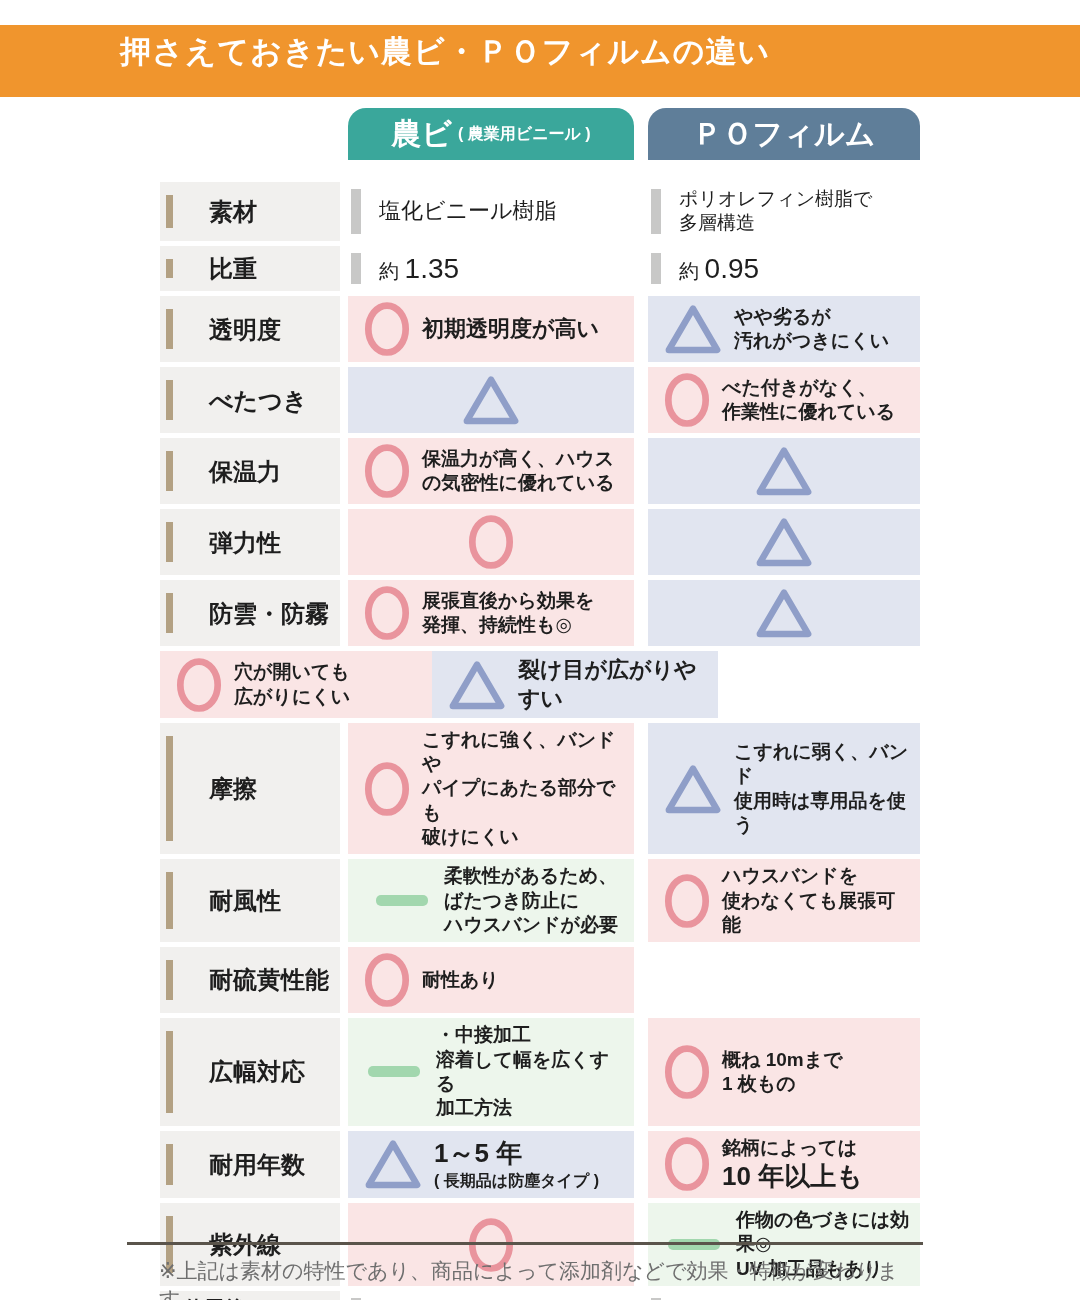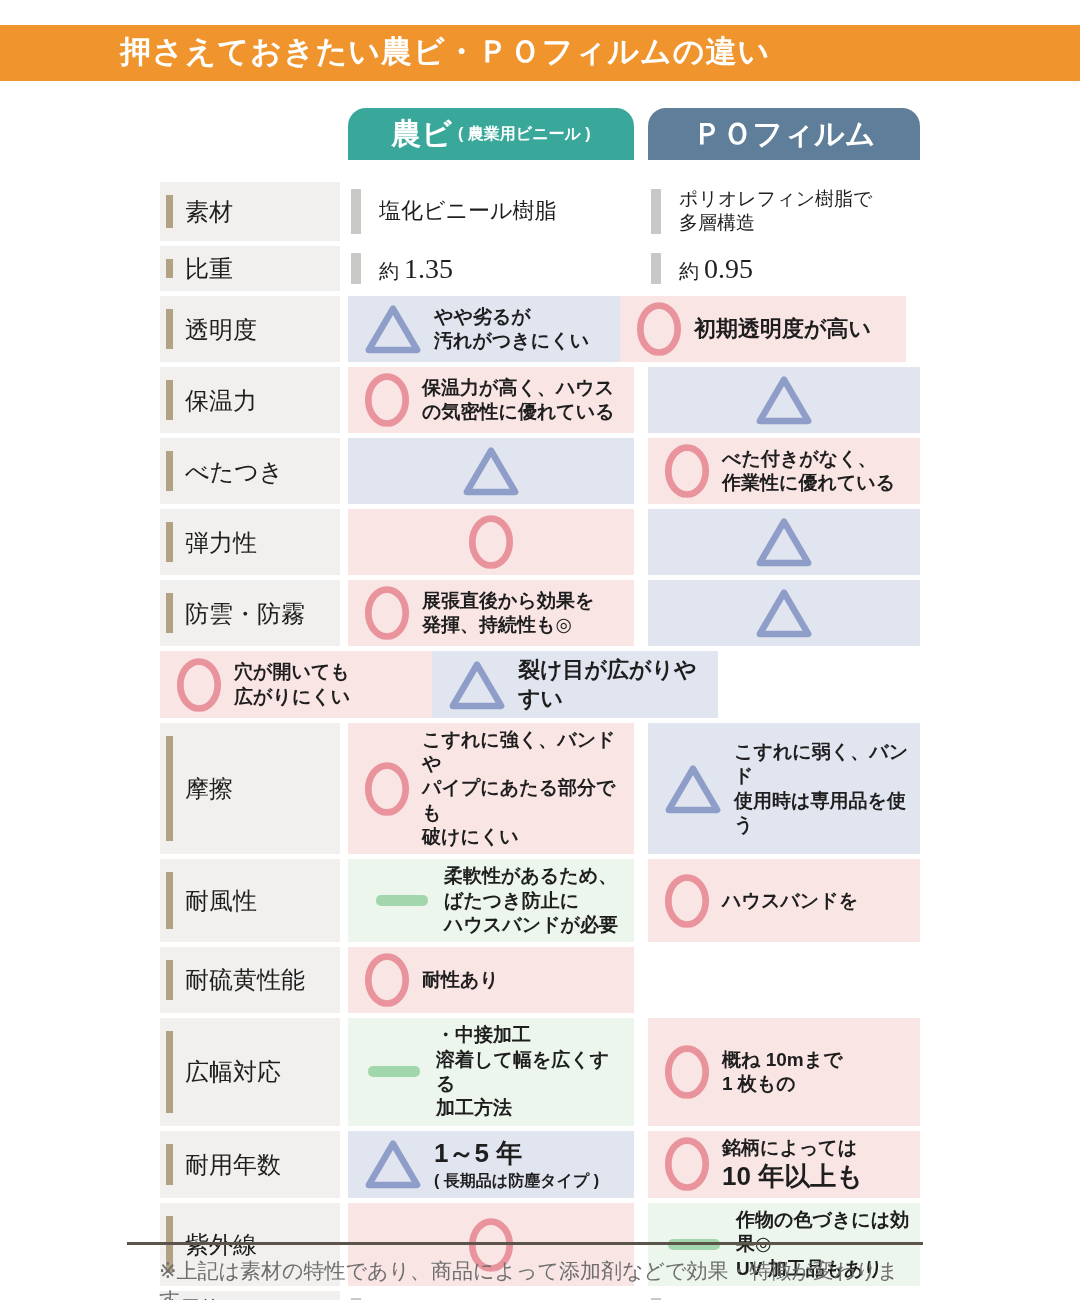--- a/index.html
+++ b/index.html
@@ -8,7 +8,7 @@
     font-family:"Liberation Sans","DejaVu Sans",sans-serif;color:var(--text_dark,#1e1e1e);
   }
   
-  .banner{position:absolute;top:25px;left:0;width:1080px;height:56px;background:var(--banner_orange,#F0952D);}
+  .banner{position:absolute;top:25px;left:0;width:1080px;height:72px;background:var(--banner_orange,#F0952D);}
   .banner h1{margin:0;padding-left:120px;line-height:54px;font-size:31px;font-weight:bold;color:#fff;letter-spacing:1px;}
   
   .content{position:absolute;top:108px;left:160px;width:762px;}

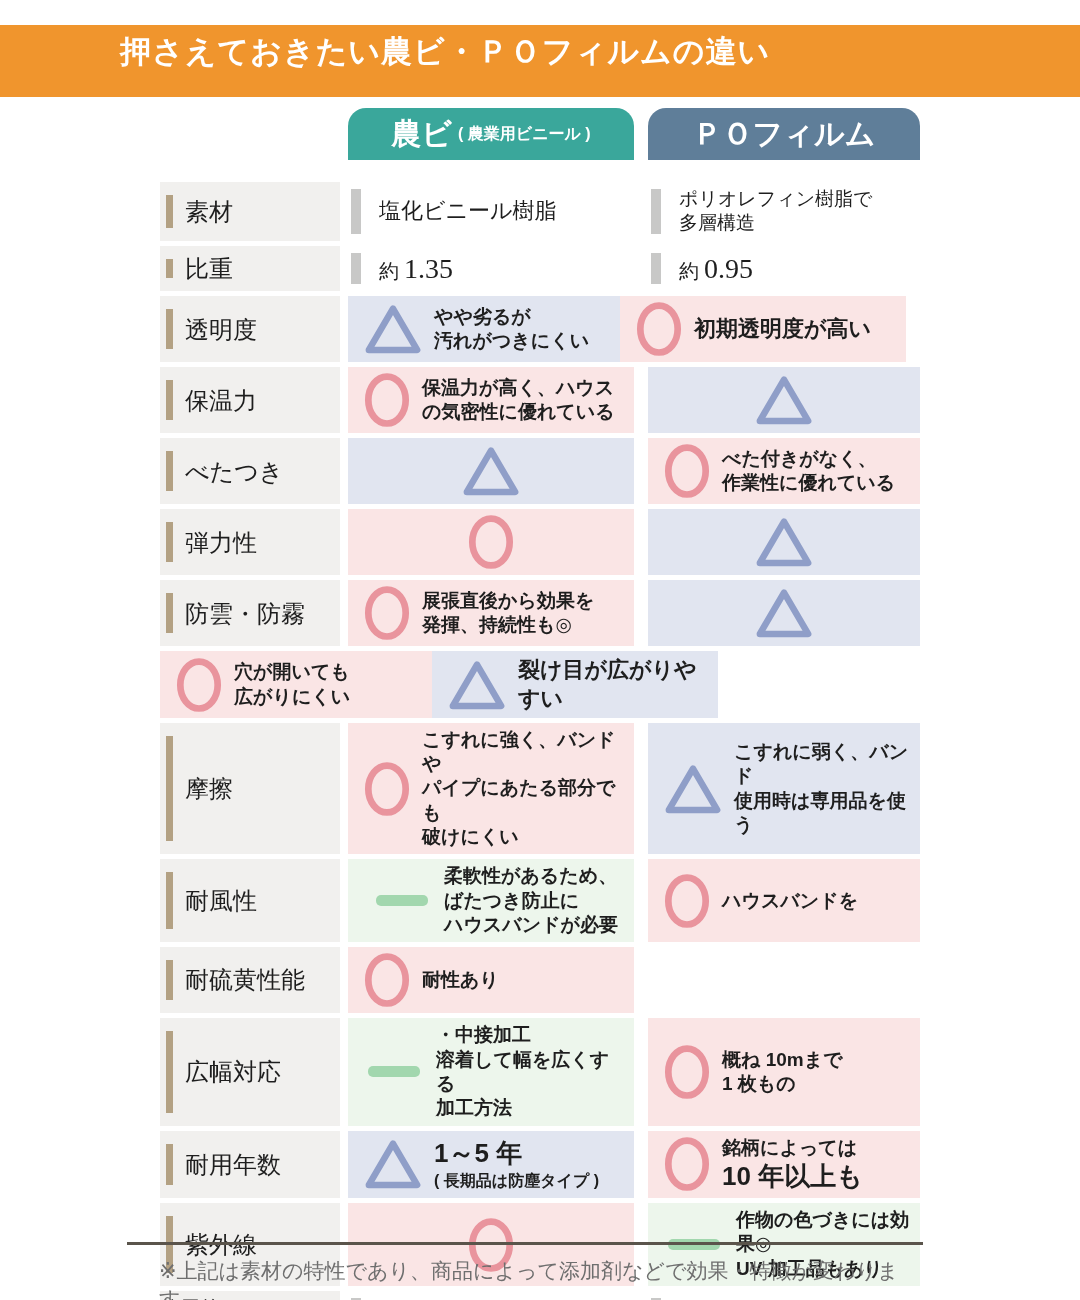--- a/index.html
+++ b/index.html
@@ -27,7 +27,7 @@
   
   .label-cell{width:180px;flex:0 0 auto;margin-right:8px;background:var(--label_bg,#F1F0EE);padding:4px 0;}
   .tanbar{flex:0 0 auto;width:7px;align-self:stretch;margin:9px 12px 9px 6px;background:var(--label_bar,#B3A183);}
-  .label-text{font-size:24px;font-weight:normal;white-space:pre-line;line-height:1.15;}
+  .label-text{font-size:24px;font-weight:bold;white-space:pre-line;line-height:1.15;margin-left:24px;}
   .label-text.two{font-size:20px;line-height:1.3;}
   
   .value-cell{padding:5px 8px;}

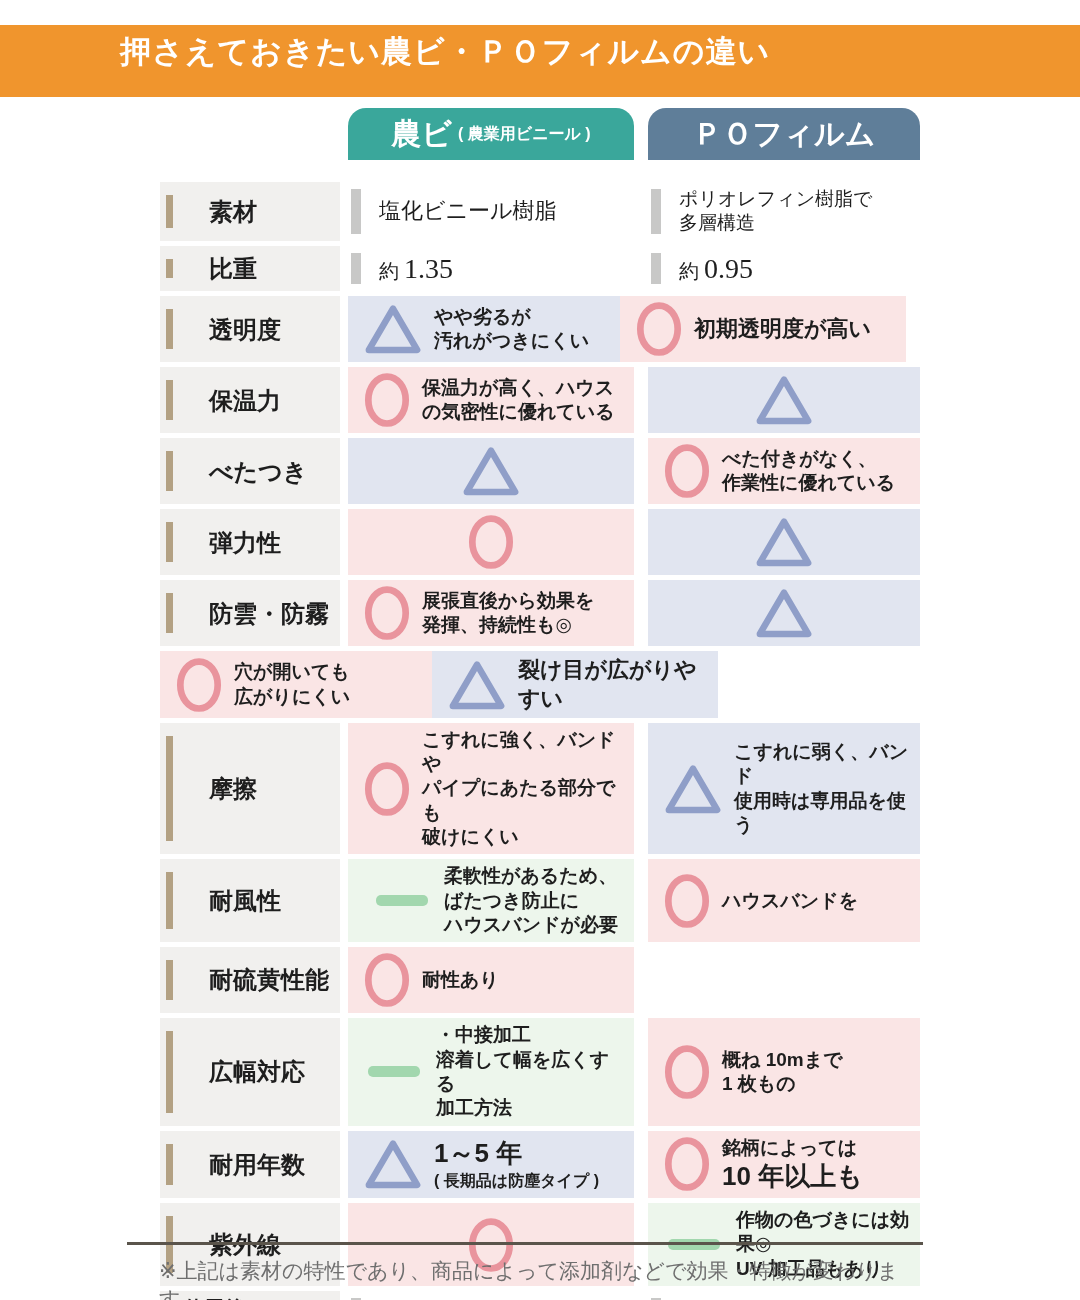--- a/index.html
+++ b/index.html
@@ -50,7 +50,7 @@
   .lines{display:flex;flex-direction:column;justify-content:center;}
   .line{line-height:1.28;}
   .line span{font-size:19px;font-weight:bold;}
-  .bg-white .line span{font-weight:500;font-size:19px;font-family:Liberation Serif, serif;}
+  .bg-white .line span{font-weight:500;font-size:19px;}
   .line span.lg{font-size:22px;}
   .line span.xl{font-size:26px;}
   .line span.sm{font-size:16px;}

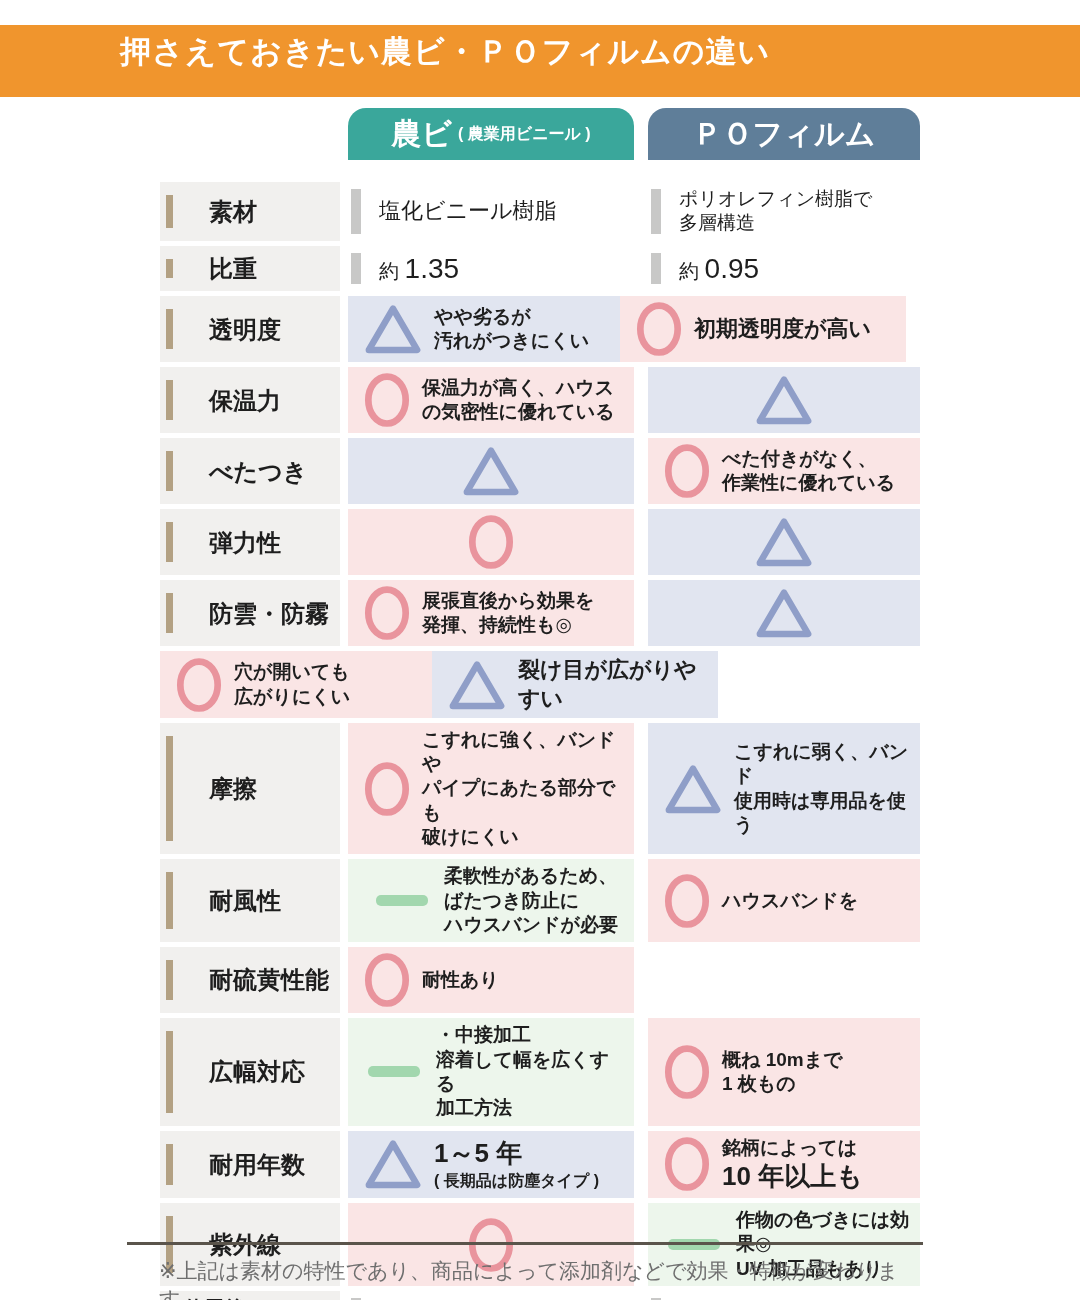--- a/index.html
+++ b/index.html
@@ -119,6 +119,16 @@
             <span class="tanbar"></span>
             <span class="label-text">透明度</span>
           </div>
+          <div class="cell value-cell nobi bg-pink">
+            <span class="symwrap">
+              <svg class="sym sym-circle" viewBox="0 0 48 58">
+                <ellipse cx="24" cy="29" rx="19.5" ry="24.5"></ellipse>
+              </svg>
+            </span>
+            <div class="lines">
+              <div class="line"><span class="lg">初期透明度が高い</span></div>
+            </div>
+          </div>
           <div class="cell value-cell po bg-blue">
             <span class="symwrap">
               <svg class="sym sym-tri" viewBox="0 0 62 56">
@@ -128,16 +138,6 @@
             <div class="lines">
               <div class="line"><span>やや劣るが</span></div>
               <div class="line"><span>汚れがつきにくい</span></div>
-            </div>
-          </div>
-          <div class="cell value-cell nobi bg-pink">
-            <span class="symwrap">
-              <svg class="sym sym-circle" viewBox="0 0 48 58">
-                <ellipse cx="24" cy="29" rx="19.5" ry="24.5"></ellipse>
-              </svg>
-            </span>
-            <div class="lines">
-              <div class="line"><span class="lg">初期透明度が高い</span></div>
             </div>
           </div>
         </div>

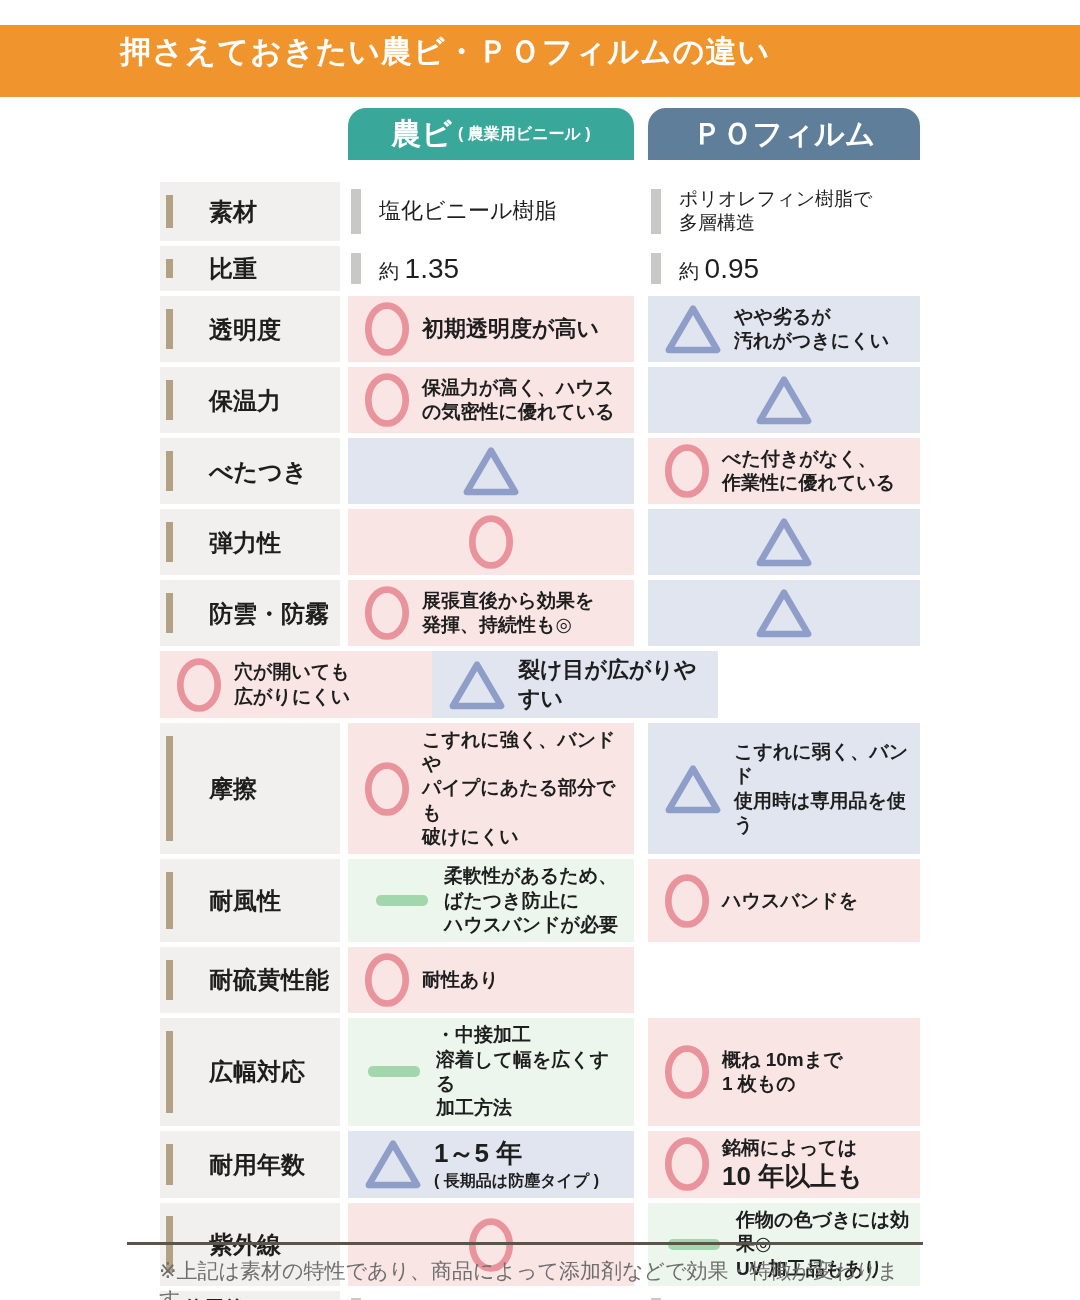--- a/index.html
+++ b/index.html
@@ -144,6 +144,30 @@
         <div class="row">
           <div class="cell label-cell">
             <span class="tanbar"></span>
+            <span class="label-text">べたつき</span>
+          </div>
+          <div class="cell value-cell nobi bg-blue center">
+            <span class="symwrap">
+              <svg class="sym sym-tri" viewBox="0 0 62 56">
+                <path d="M31 6 L57 50.5 L5 50.5 Z"></path>
+              </svg>
+            </span>
+          </div>
+          <div class="cell value-cell po bg-pink">
+            <span class="symwrap">
+              <svg class="sym sym-circle" viewBox="0 0 48 58">
+                <ellipse cx="24" cy="29" rx="19.5" ry="24.5"></ellipse>
+              </svg>
+            </span>
+            <div class="lines">
+              <div class="line"><span>べた付きがなく、</span></div>
+              <div class="line"><span>作業性に優れている</span></div>
+            </div>
+          </div>
+        </div>
+        <div class="row">
+          <div class="cell label-cell">
+            <span class="tanbar"></span>
             <span class="label-text">保温力</span>
           </div>
           <div class="cell value-cell nobi bg-pink">
@@ -163,30 +187,6 @@
                 <path d="M31 6 L57 50.5 L5 50.5 Z"></path>
               </svg>
             </span>
-          </div>
-        </div>
-        <div class="row">
-          <div class="cell label-cell">
-            <span class="tanbar"></span>
-            <span class="label-text">べたつき</span>
-          </div>
-          <div class="cell value-cell nobi bg-blue center">
-            <span class="symwrap">
-              <svg class="sym sym-tri" viewBox="0 0 62 56">
-                <path d="M31 6 L57 50.5 L5 50.5 Z"></path>
-              </svg>
-            </span>
-          </div>
-          <div class="cell value-cell po bg-pink">
-            <span class="symwrap">
-              <svg class="sym sym-circle" viewBox="0 0 48 58">
-                <ellipse cx="24" cy="29" rx="19.5" ry="24.5"></ellipse>
-              </svg>
-            </span>
-            <div class="lines">
-              <div class="line"><span>べた付きがなく、</span></div>
-              <div class="line"><span>作業性に優れている</span></div>
-            </div>
           </div>
         </div>
         <div class="row">

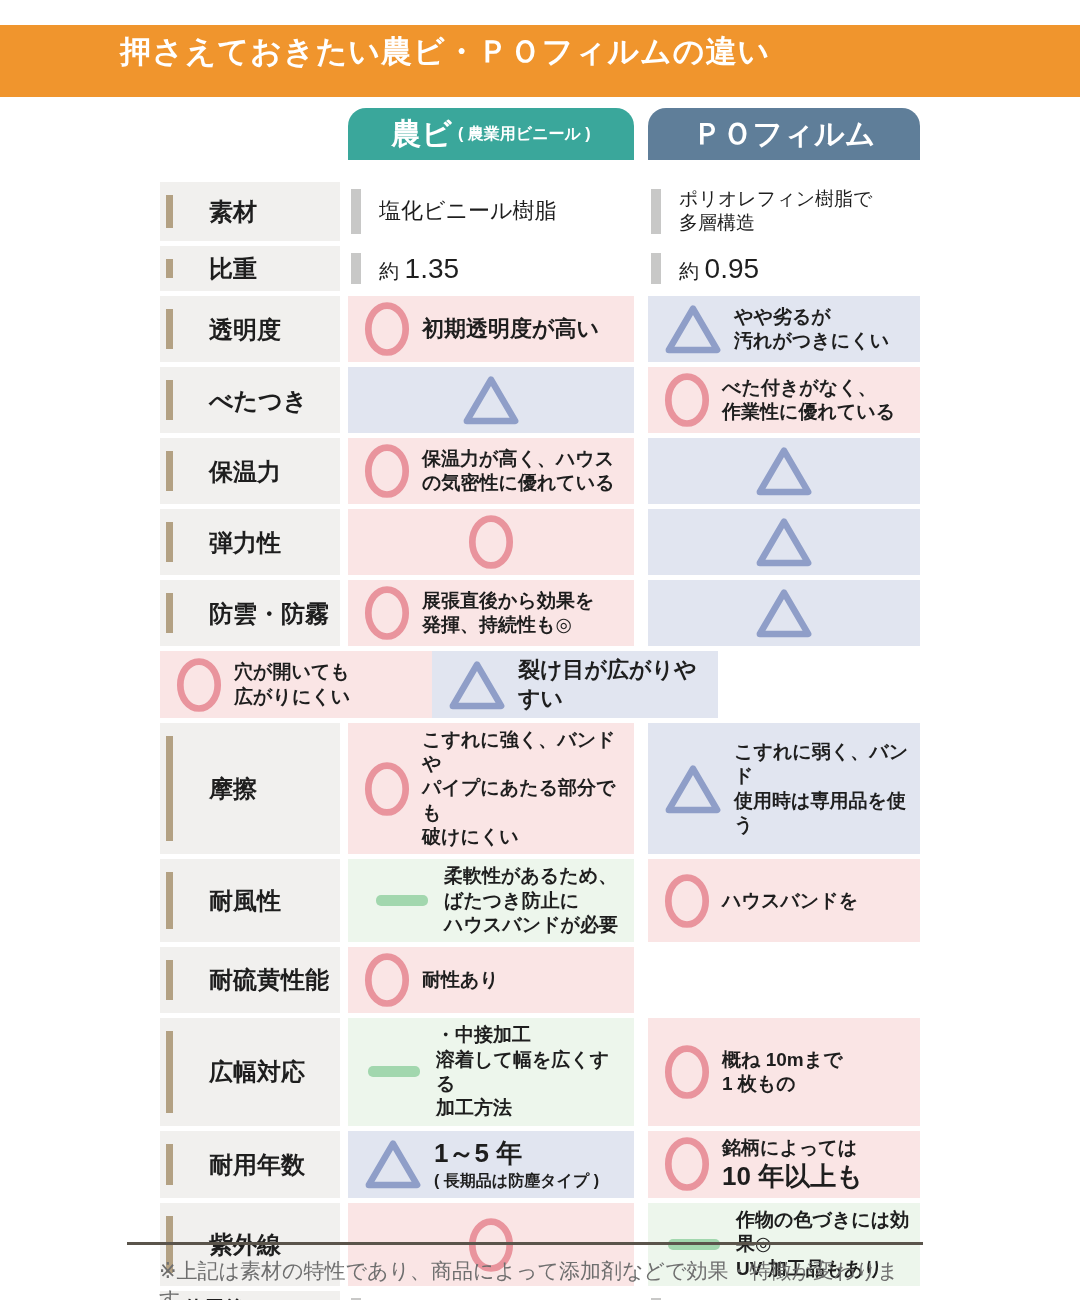--- a/index.html
+++ b/index.html
@@ -308,6 +308,7 @@
             </span>
             <div class="lines">
               <div class="line"><span>ハウスバンドを</span></div>
+              <div class="line"><span>使わなくても展張可能</span></div>
             </div>
           </div>
         </div>

